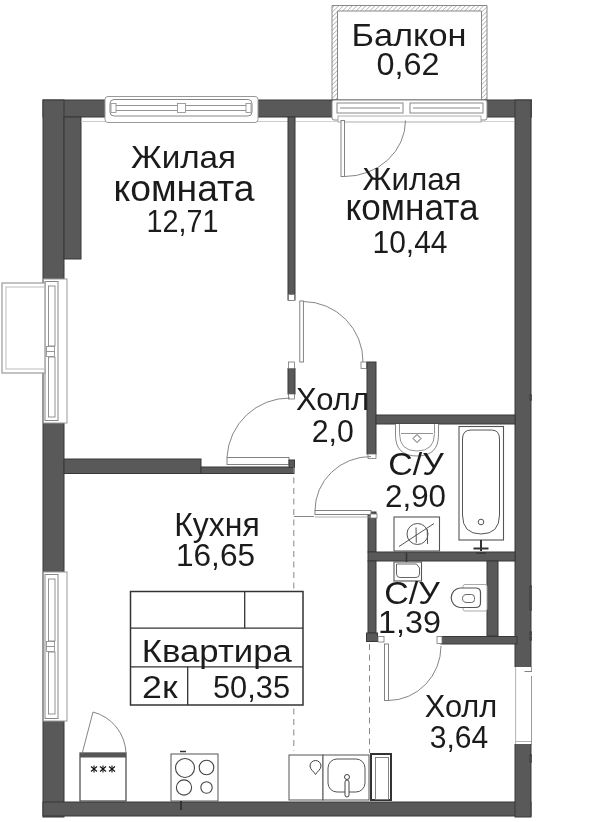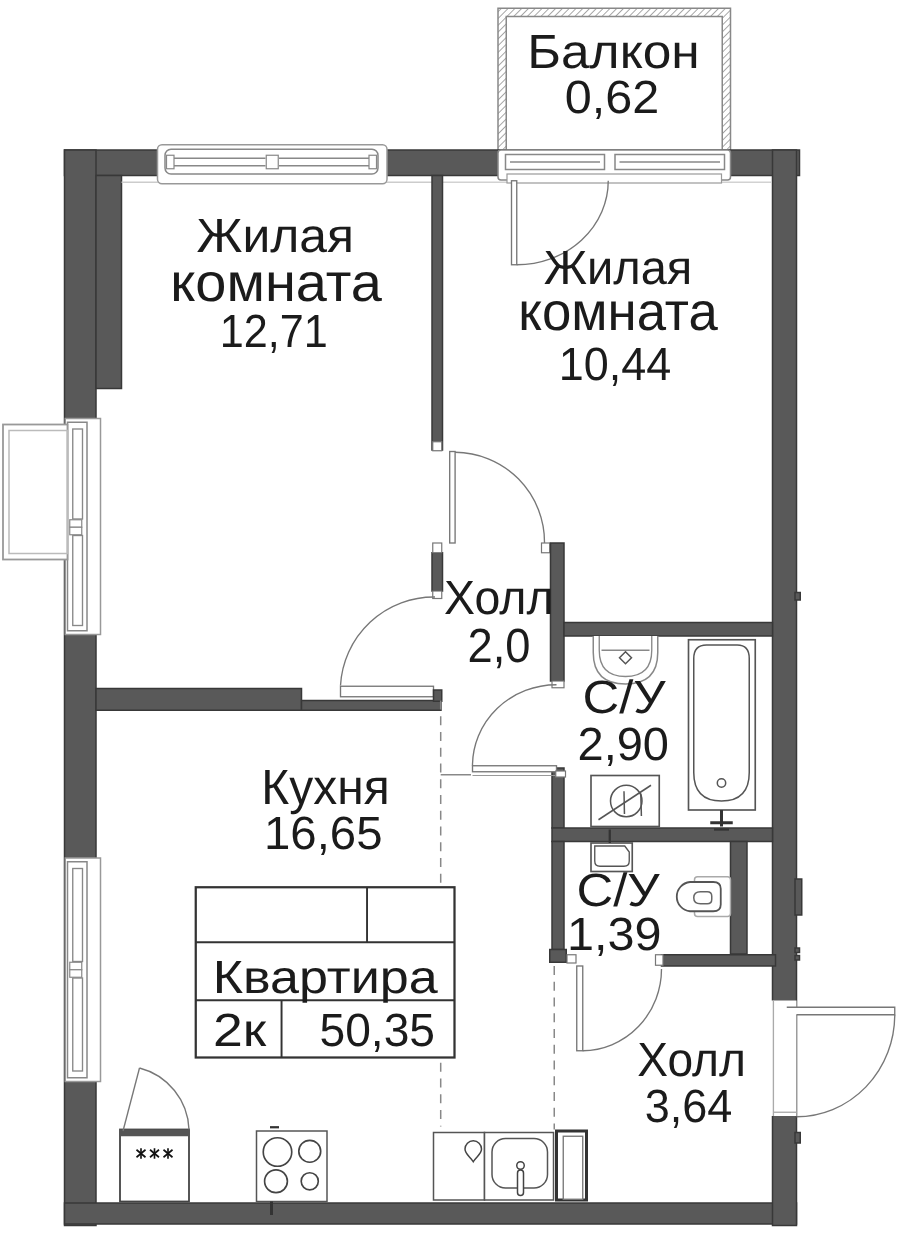--- a/index.html
+++ b/index.html
@@ -3,7 +3,7 @@
 <meta charset="utf-8">
 <style>
 html,body{margin:0;padding:0;background:#ffffff;}
-#plan{position:relative;width:600px;height:822px;background:#ffffff;overflow:hidden;}
+#plan{position:relative;width:532px;height:822px;background:#ffffff;overflow:hidden;}
 svg{position:absolute;left:0;top:0;}
 text{font-family:"Liberation Sans",sans-serif;fill:#1b1b1b;}
 </style>

